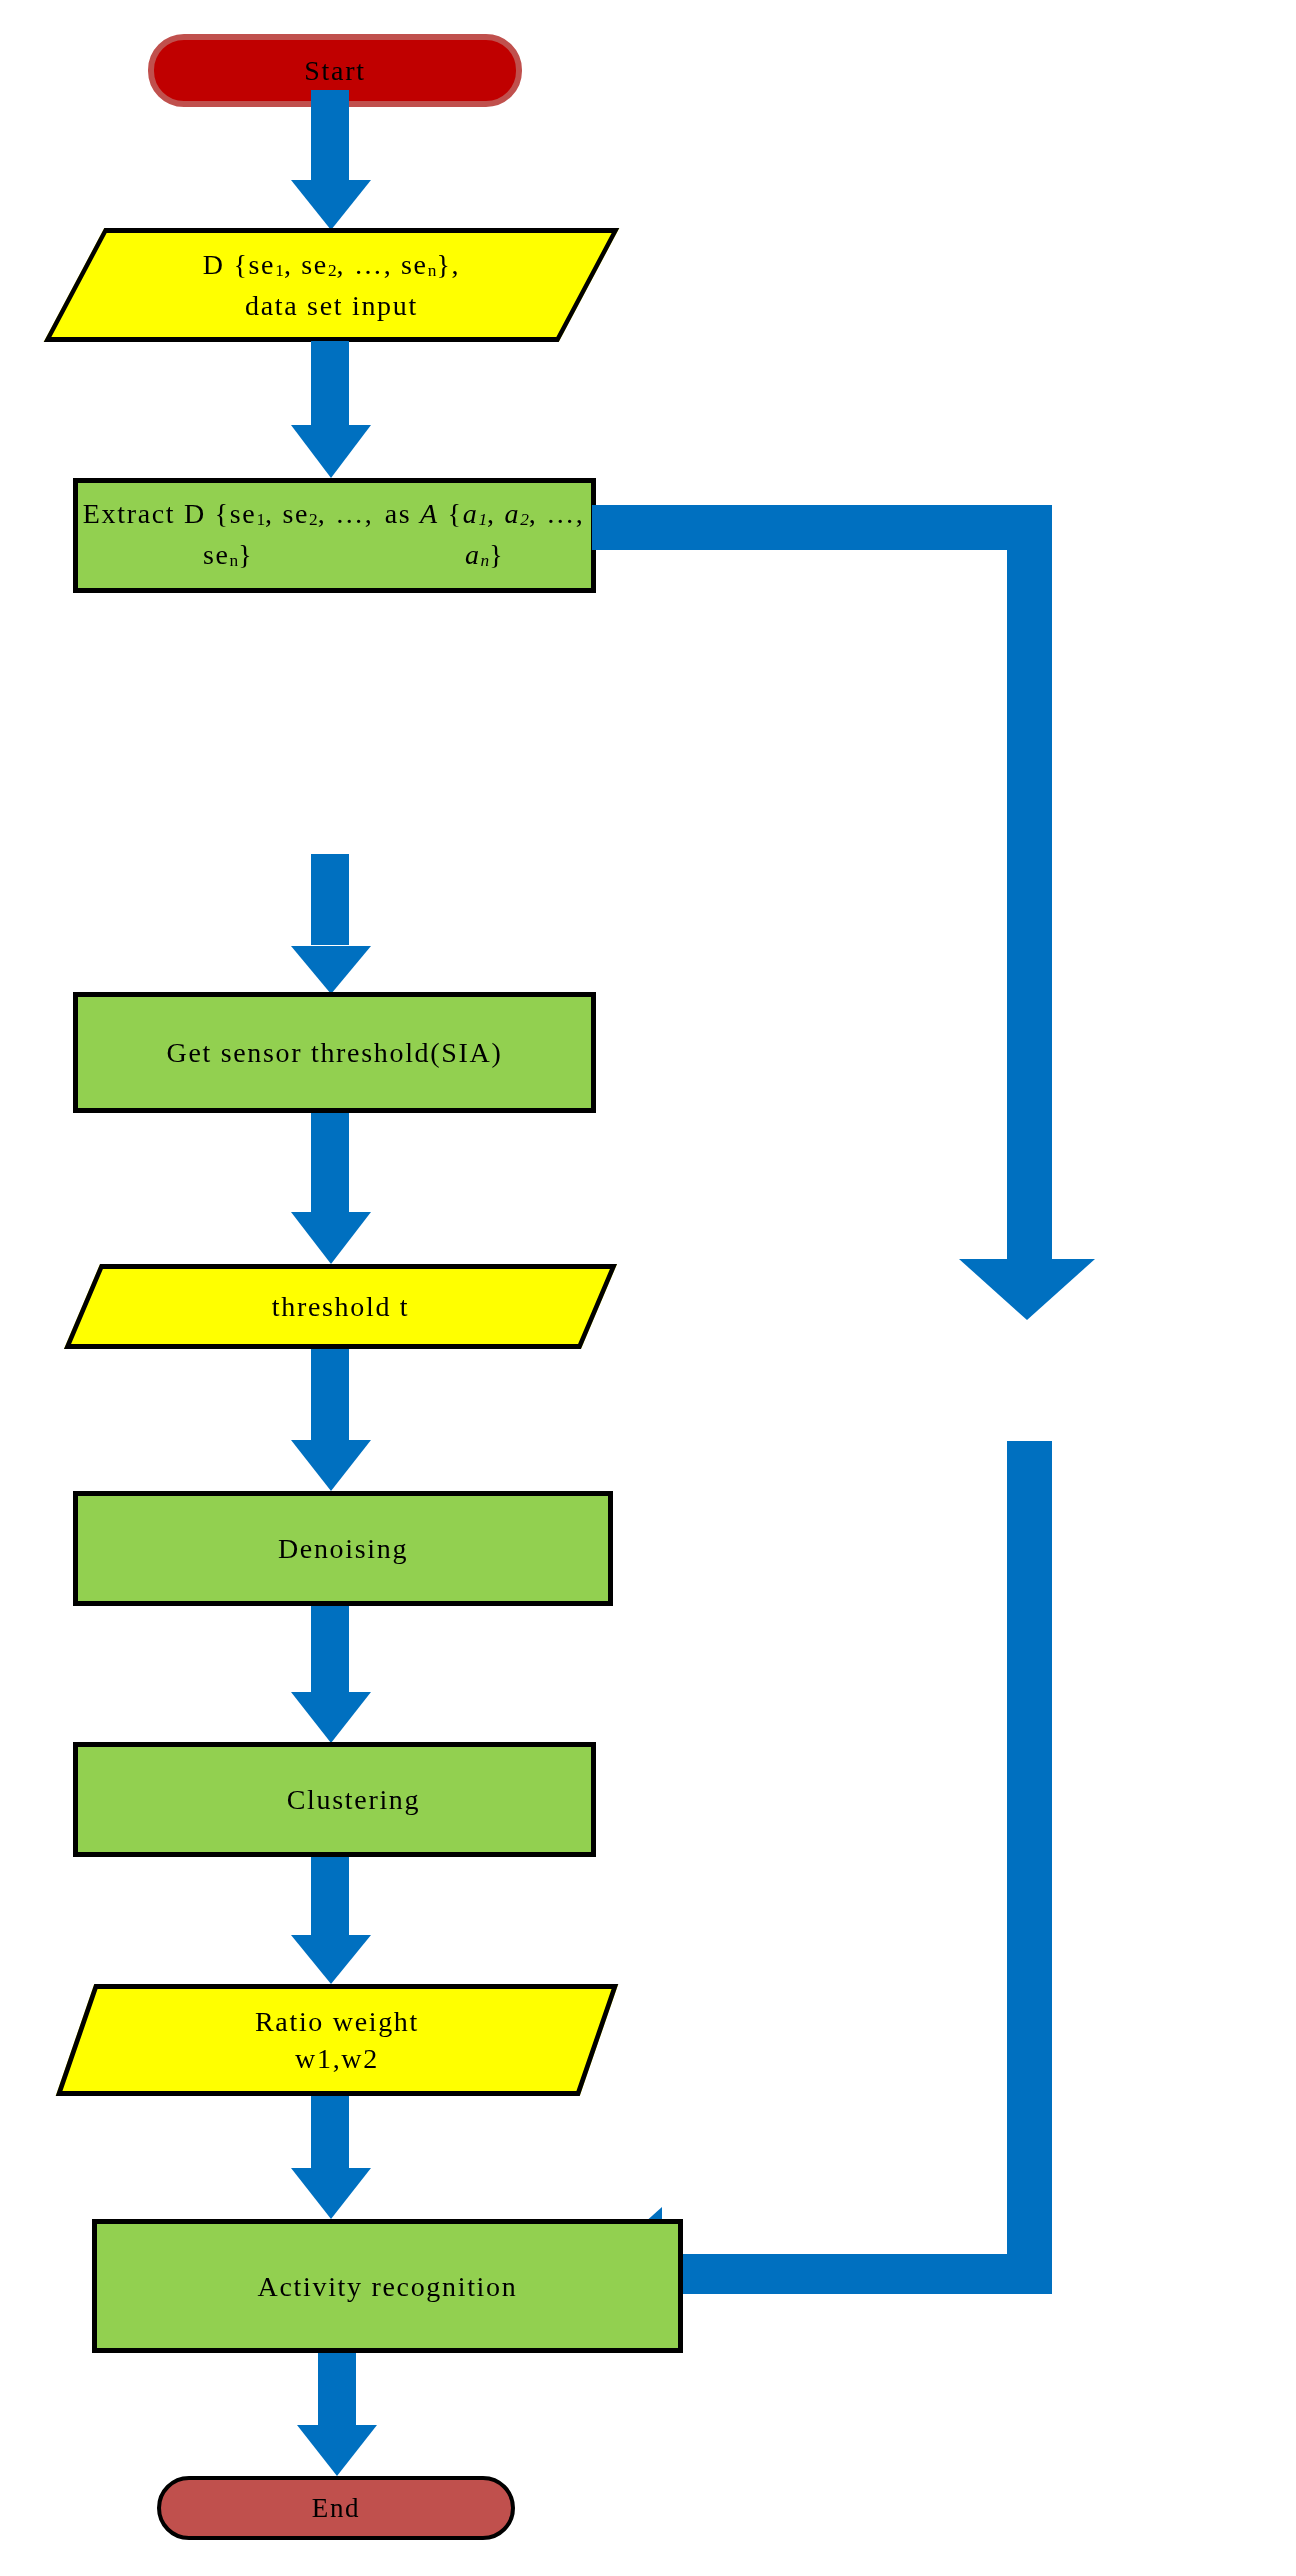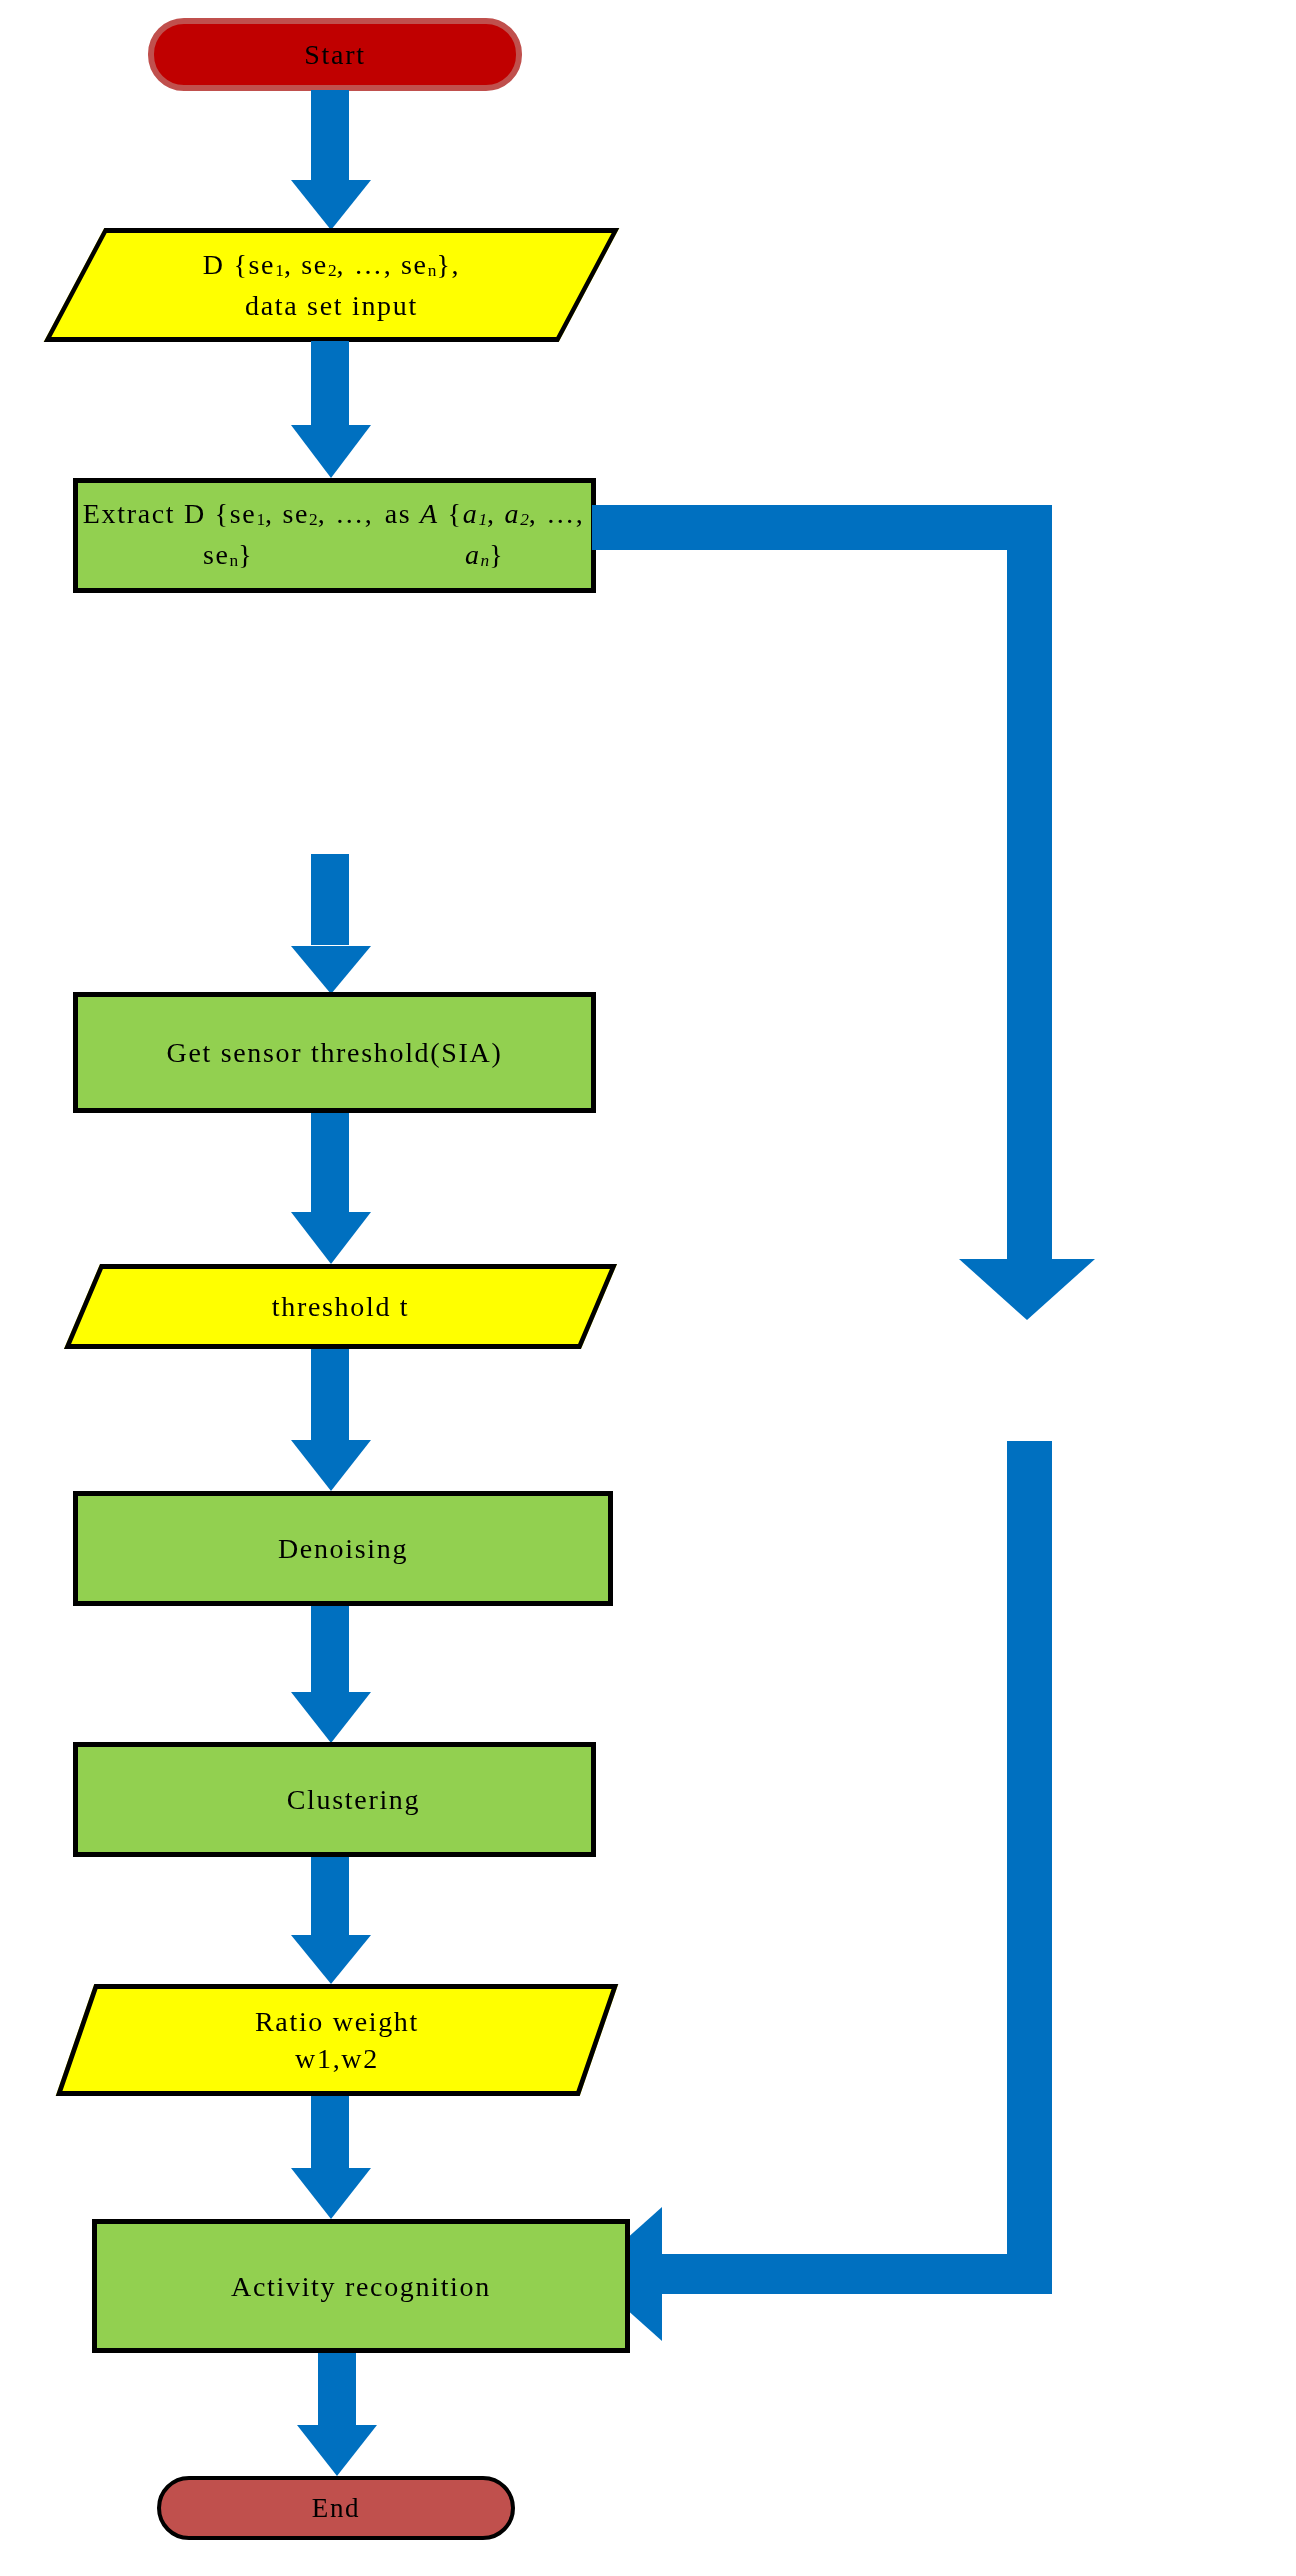--- a/index.html
+++ b/index.html
@@ -29,6 +29,7 @@
     border:6.4px solid var(--start-border,#C0504D);
     border-radius:36px;
     font-size:28px;
+    margin-top:16px;
   }
   .terminator-end{
     background:var(--end-fill,#C0504D);

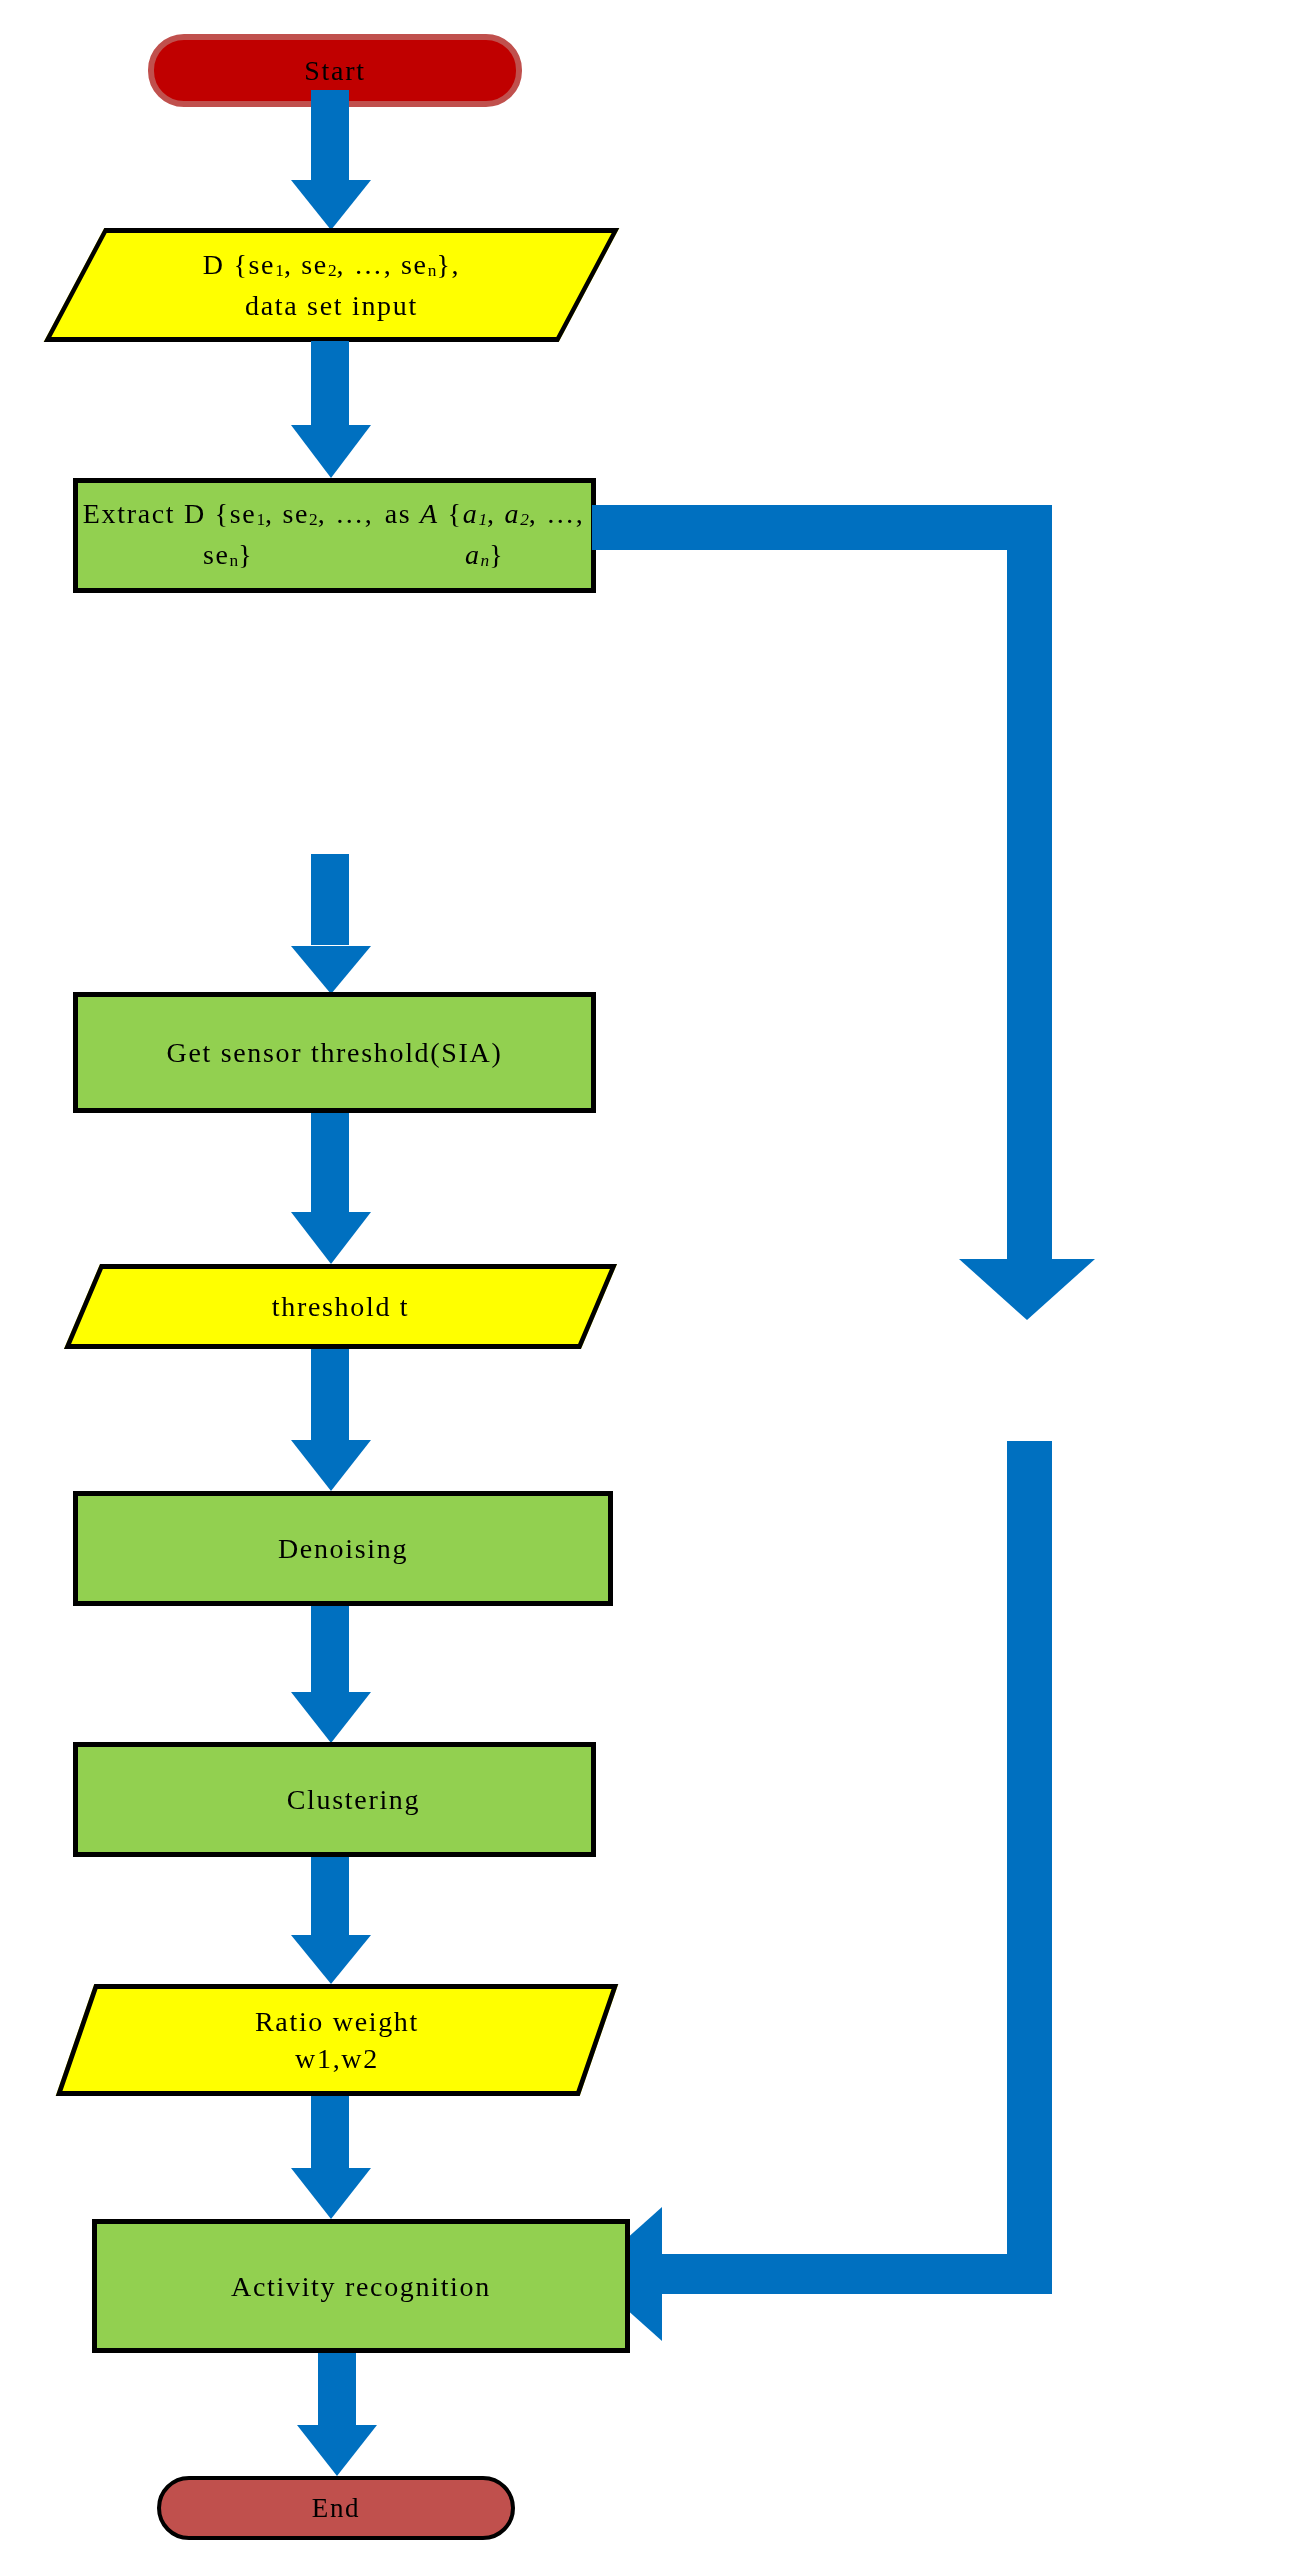--- a/index.html
+++ b/index.html
@@ -159,7 +159,7 @@
   <div class="vstem" style="left:311px;top:2096px;height:72px;"></div>
   <div class="head-down" style="left:291px;top:2168px;border-top-width:51px;"></div>
 
-  <div class="node process" style="left:92px;top:2219px;width:538px;height:134px;text-align:center;">
+  <div class="node process" style="left:92px;top:2219px;width:591px;height:134px;text-align:center;">
     <span>Activity recognition</span>
   </div>
 

